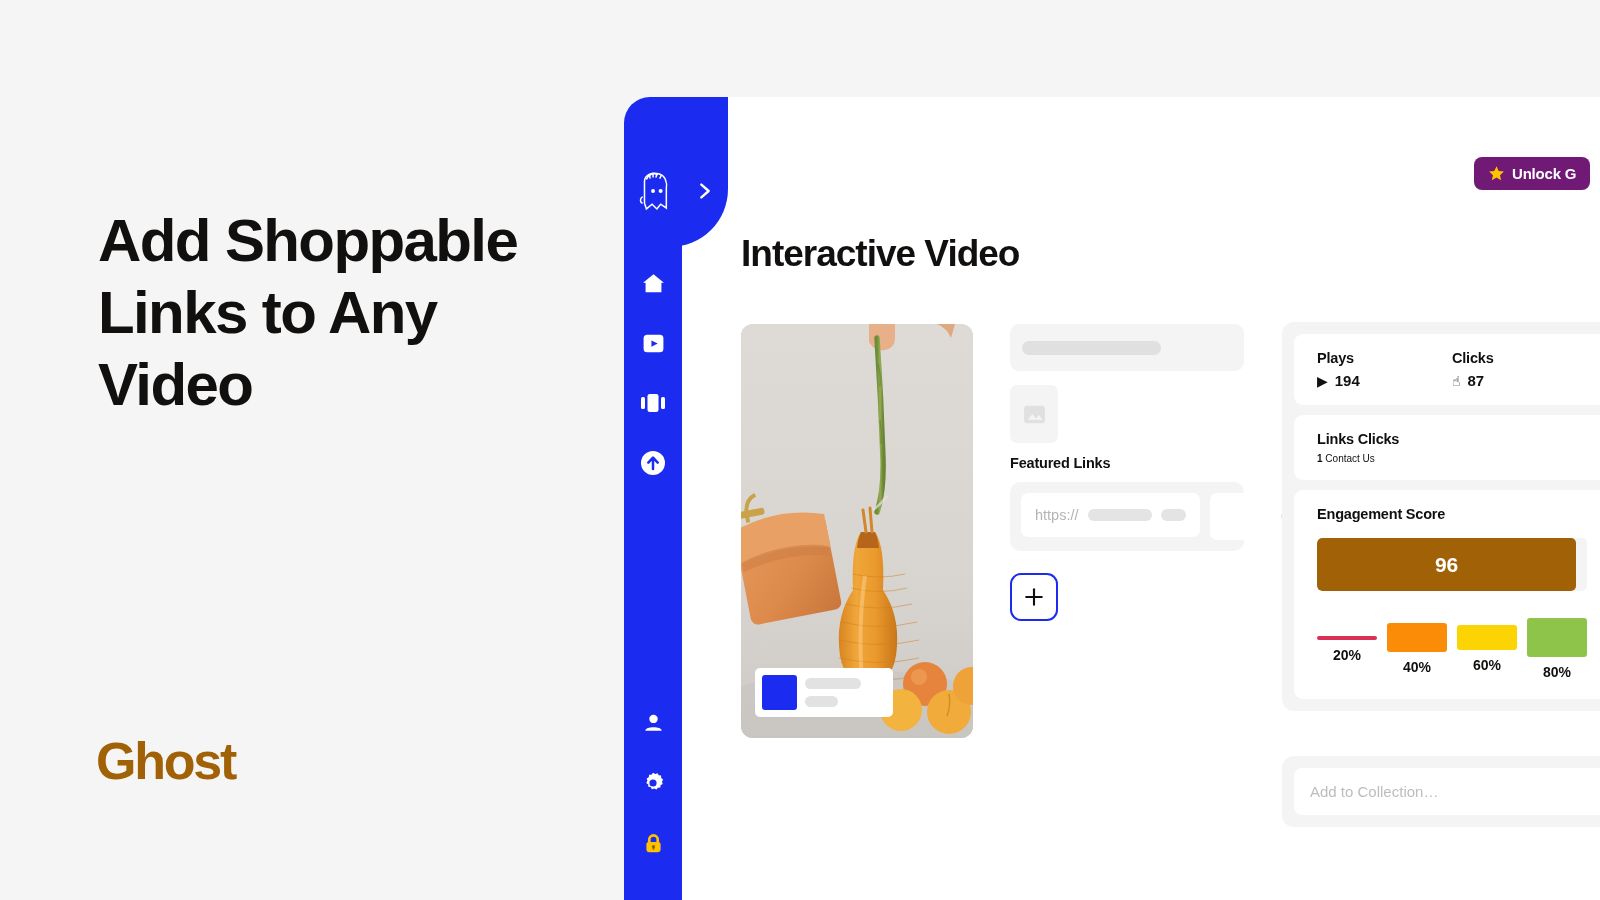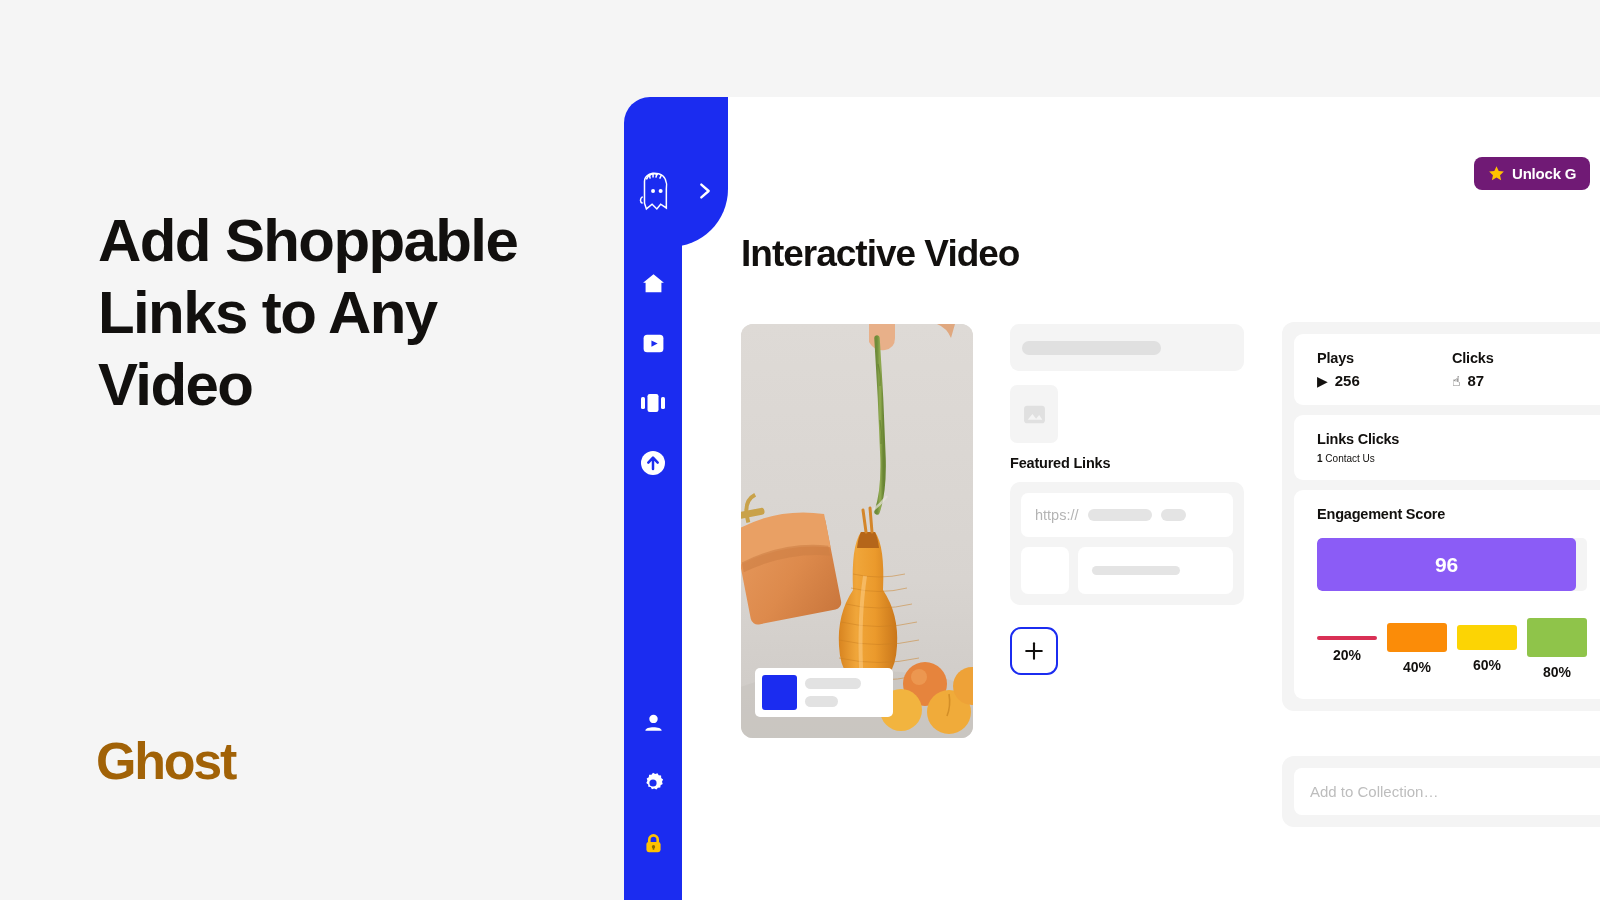--- a/index.html
+++ b/index.html
@@ -551,7 +551,7 @@
           <div class="stat-label">Plays</div>
           <div class="stat-value">
             <span class="glyph">▶</span>
-            <span>256</span>
+            <span>194</span>
           </div>
         </div>
         <div class="stat-cell">

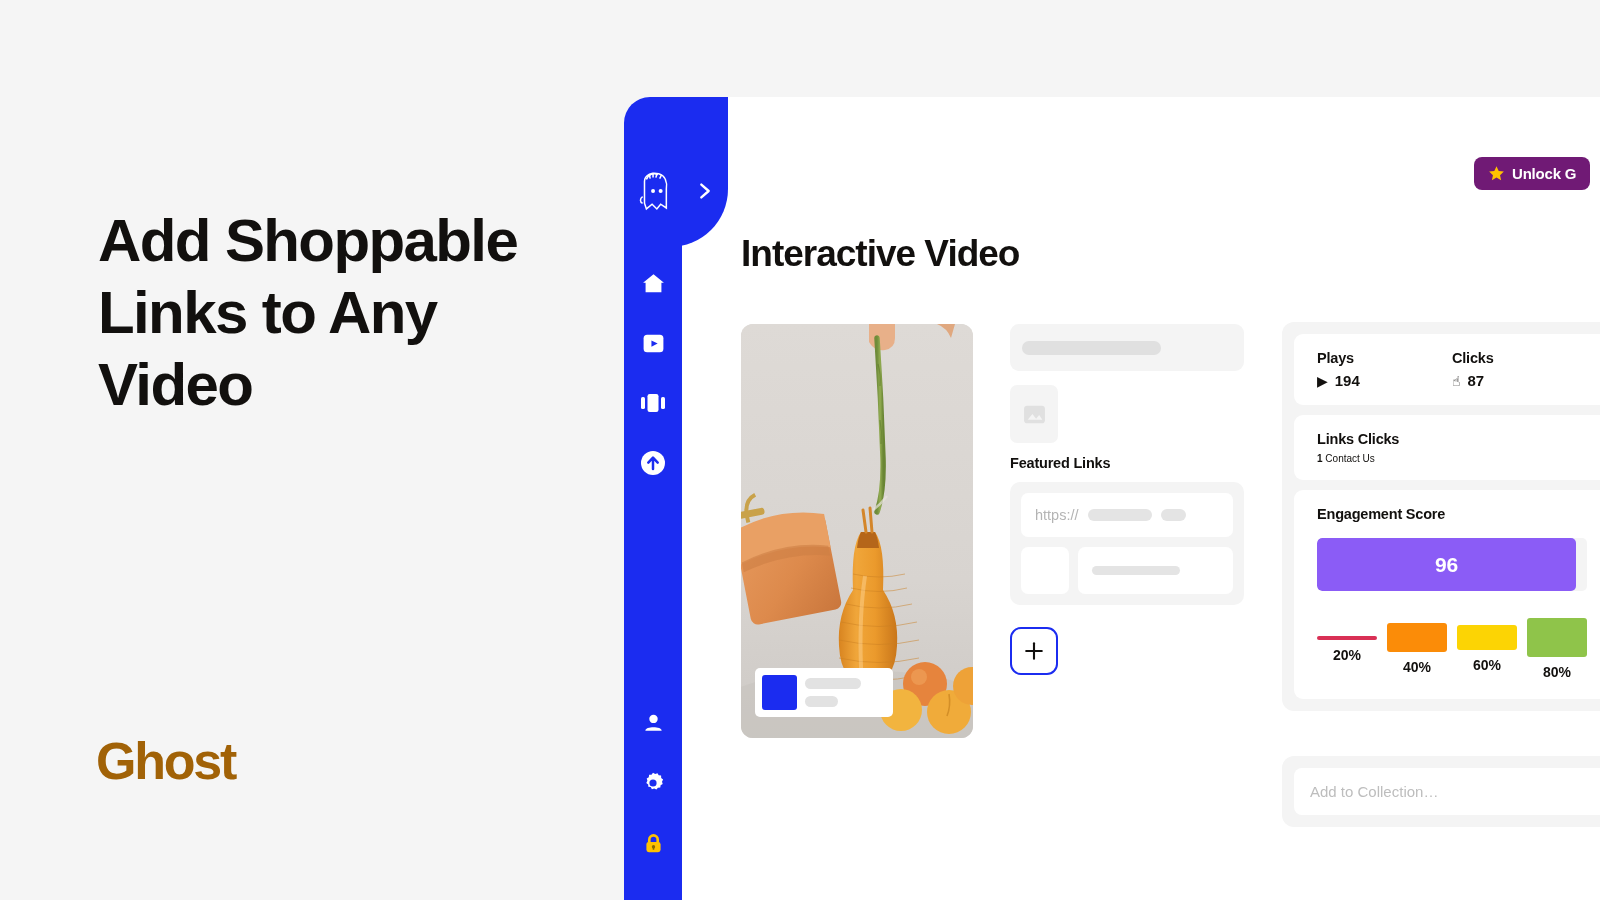--- a/index.html
+++ b/index.html
@@ -198,7 +198,7 @@
     background: #f4f4f4;
     border-radius: 10px;
     padding: 11px;
-    display: flex; flex-direction: column; gap: 10px;
+    display: flex; flex-direction: row; gap: 10px;
   }
   .url-row {
     height: 44px;

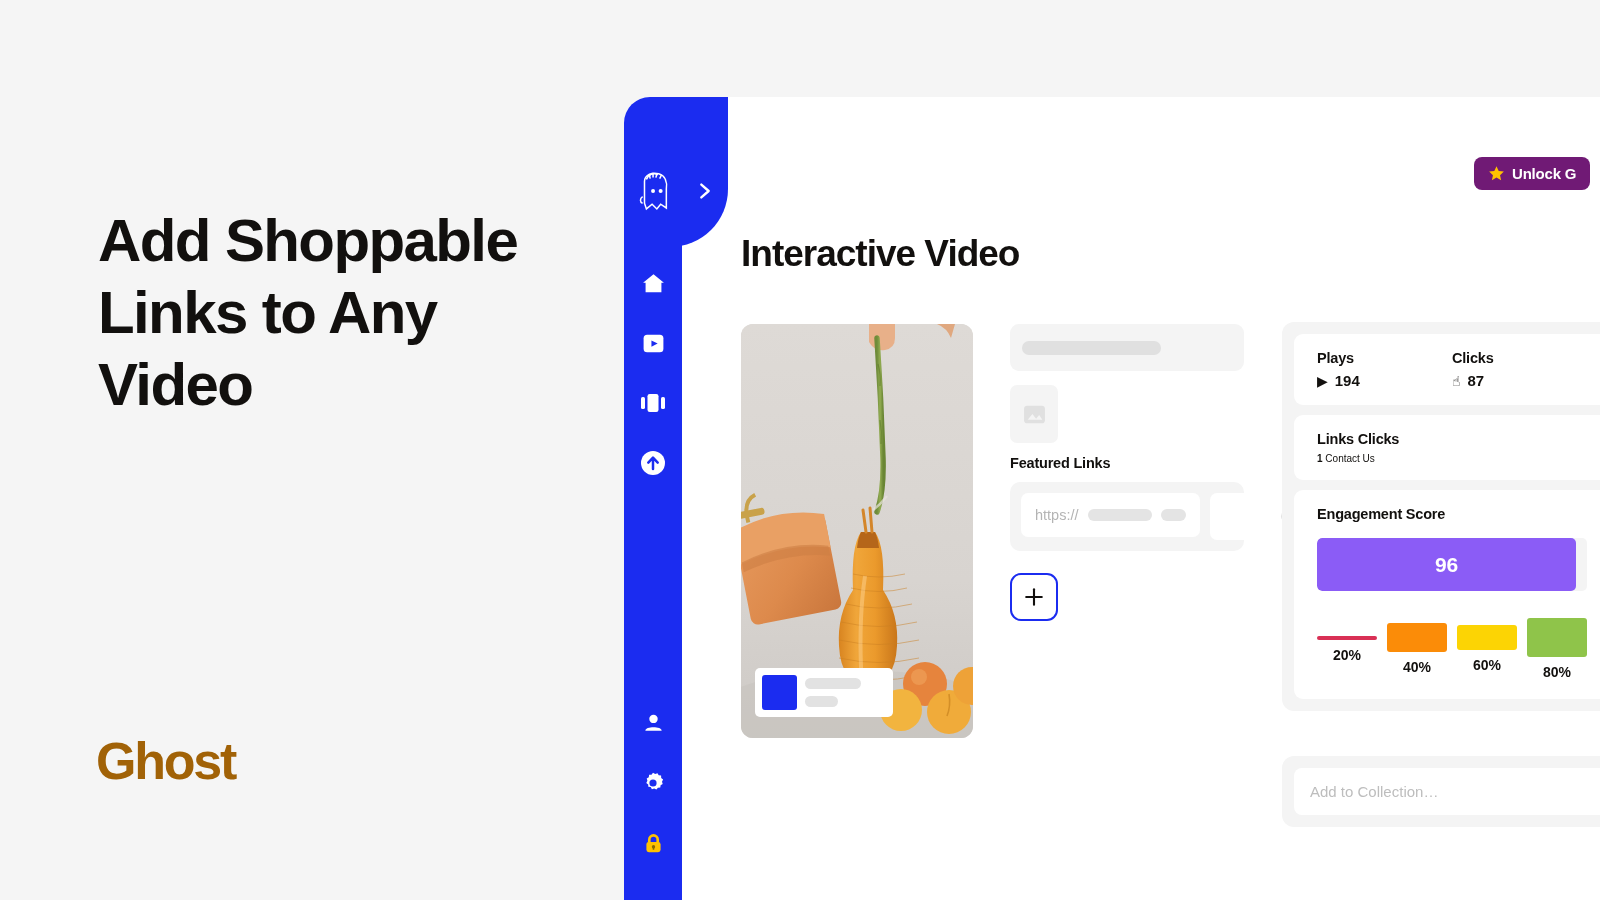--- a/index.html
+++ b/index.html
@@ -276,7 +276,7 @@
   }
   .score-fill {
     height: 100%;
-    background: #8b5cf6;
+    background: #a16207;
     display: flex; align-items: center; justify-content: center;
     border-radius: 5px;
   }

